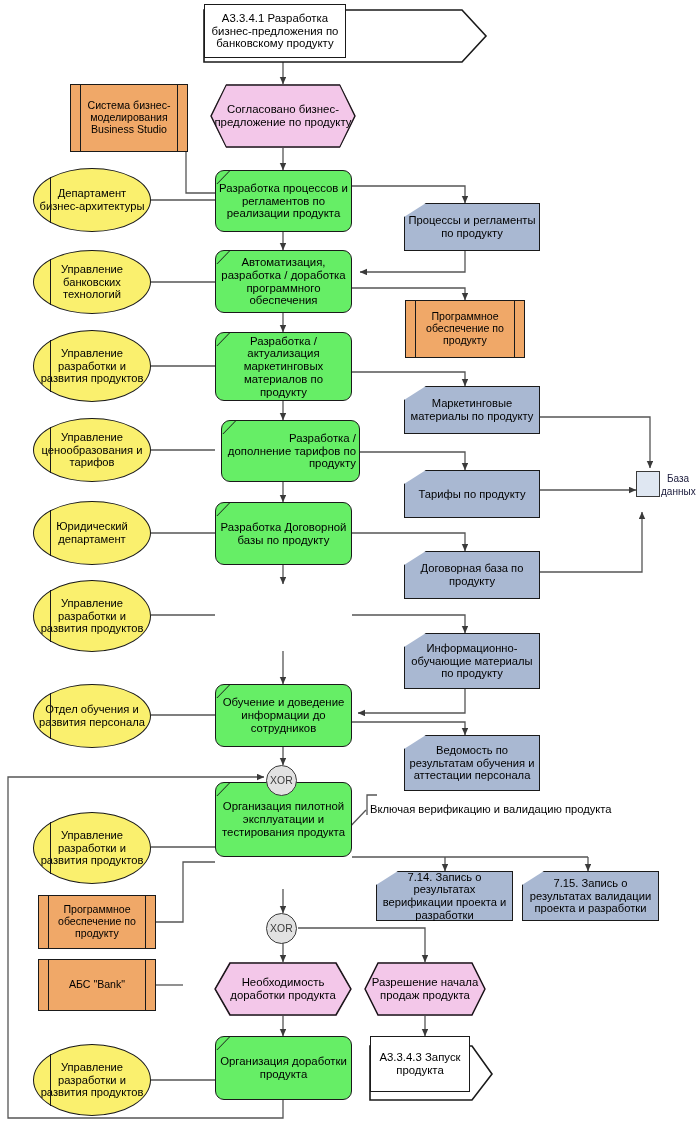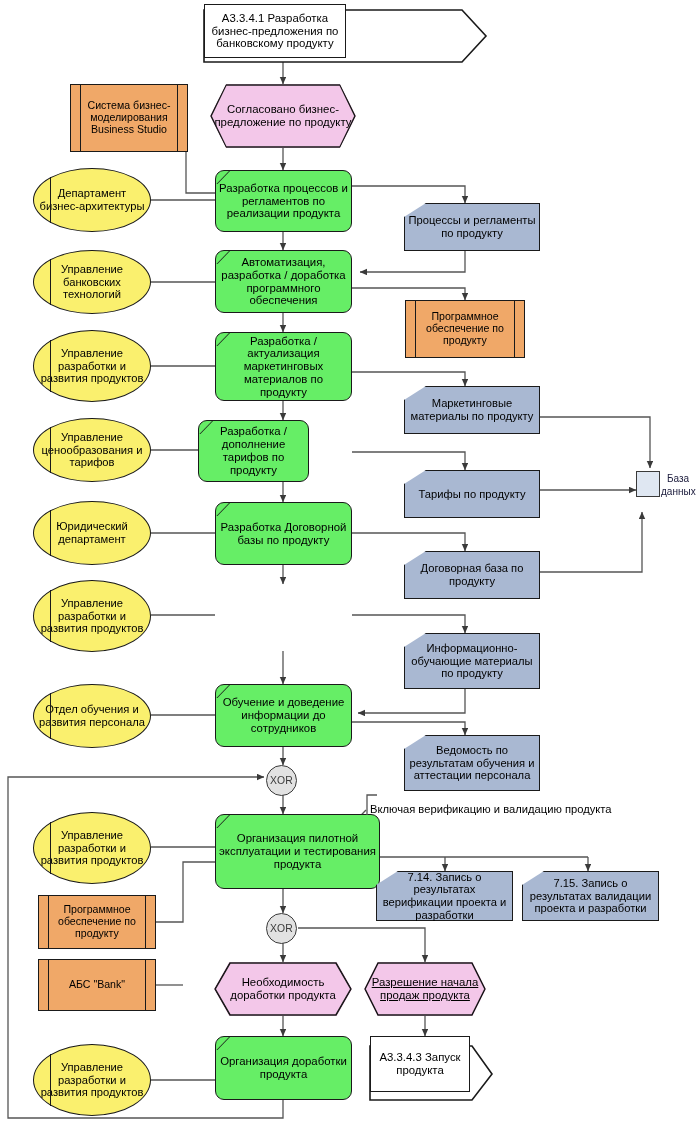--- a/index.html
+++ b/index.html
@@ -192,7 +192,7 @@
     <span class="lbl">Разработка / актуализация маркетинговых материалов по продукту</span>
   </div>
 
-  <div class="node proc" style="left:198px;top:420px;width:111px;height:62px;">
+  <div class="node proc" style="left:221px;top:420px;width:139px;height:62px;text-align:right;">
     <span class="corner"></span>
     <span class="lbl">Разработка / дополнение тарифов по продукту</span>
   </div>

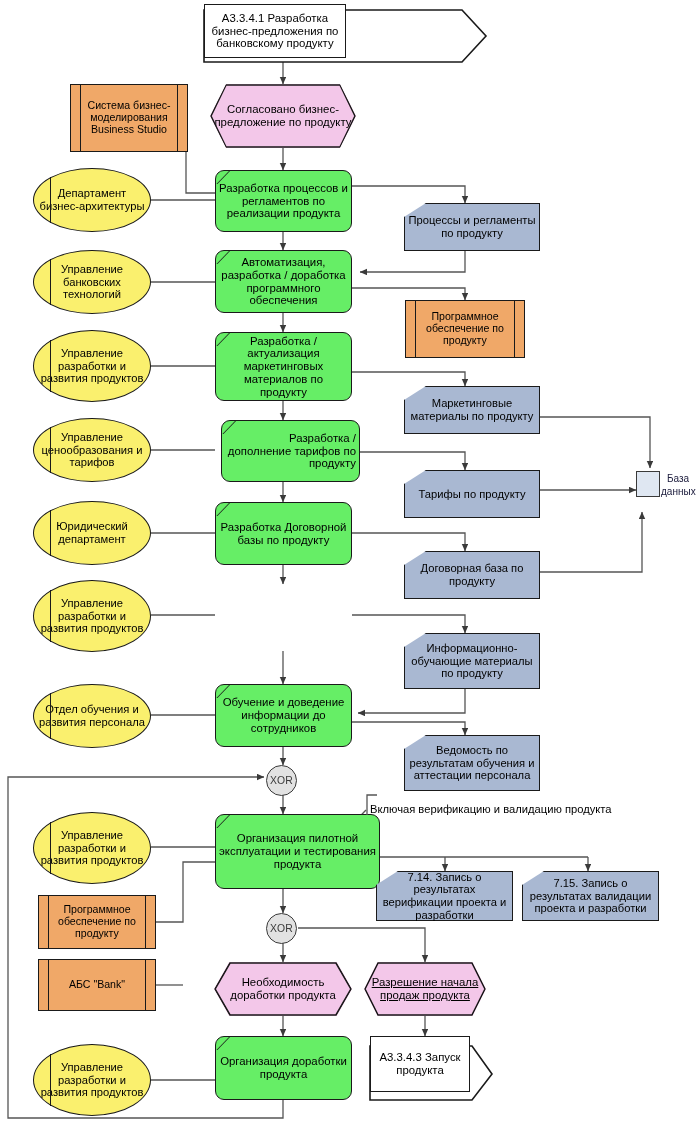--- a/index.html
+++ b/index.html
@@ -208,7 +208,7 @@
     <span class="lbl">Обучение и доведение информации до сотрудников</span>
   </div>
 
-  <div class="node proc" style="left:215px;top:814px;width:165px;height:75px;">
+  <div class="node proc" style="left:215px;top:782px;width:137px;height:75px;">
     <span class="corner"></span>
     <span class="lbl">Организация пилотной эксплуатации и тестирования продукта</span>
   </div>

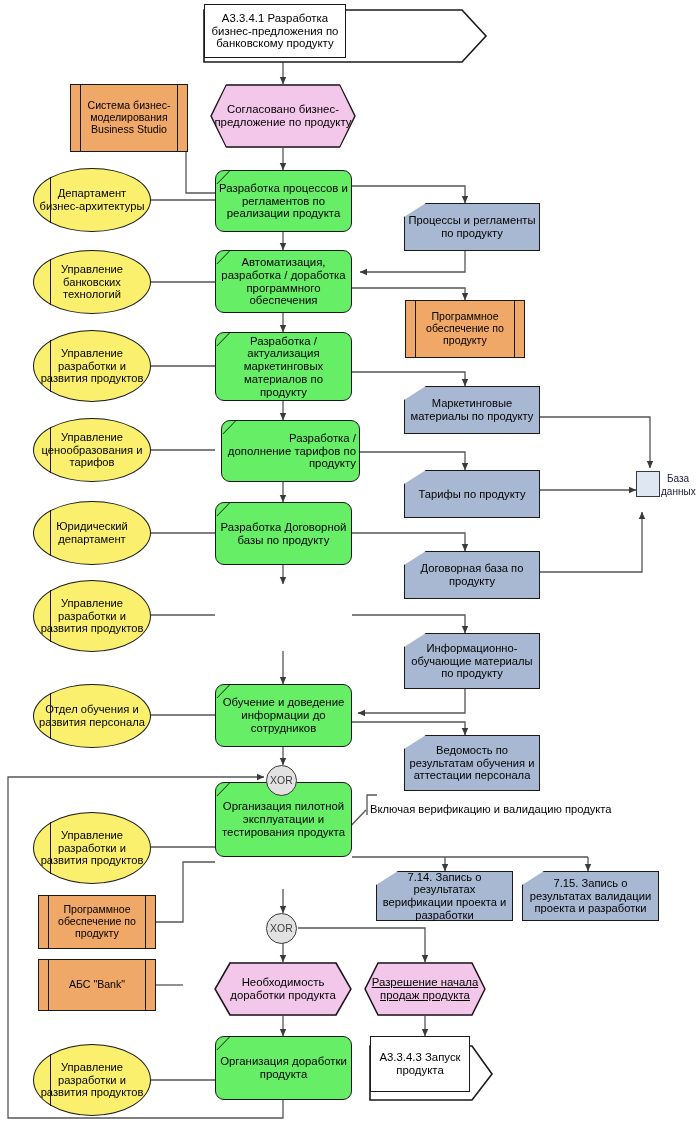--- a/index.html
+++ b/index.html
@@ -170,7 +170,7 @@
     </svg>
   </div>
 
-  <div class="node evt" style="left:364px;top:962px;width:122px;height:54px;text-decoration:underline;">
+  <div class="node evt" style="left:364px;top:962px;width:122px;height:54px;">
     <span class="lbl">Разрешение начала продаж продукта</span>
     <svg class="out" viewBox="0 0 122 54" preserveAspectRatio="none">
       <path d="M14,1 L108,1 L121,27 L108,53 L14,53 L1,27 Z" fill="none" stroke="#1a1a1a" stroke-width="1.6" vector-effect="non-scaling-stroke"></path>

